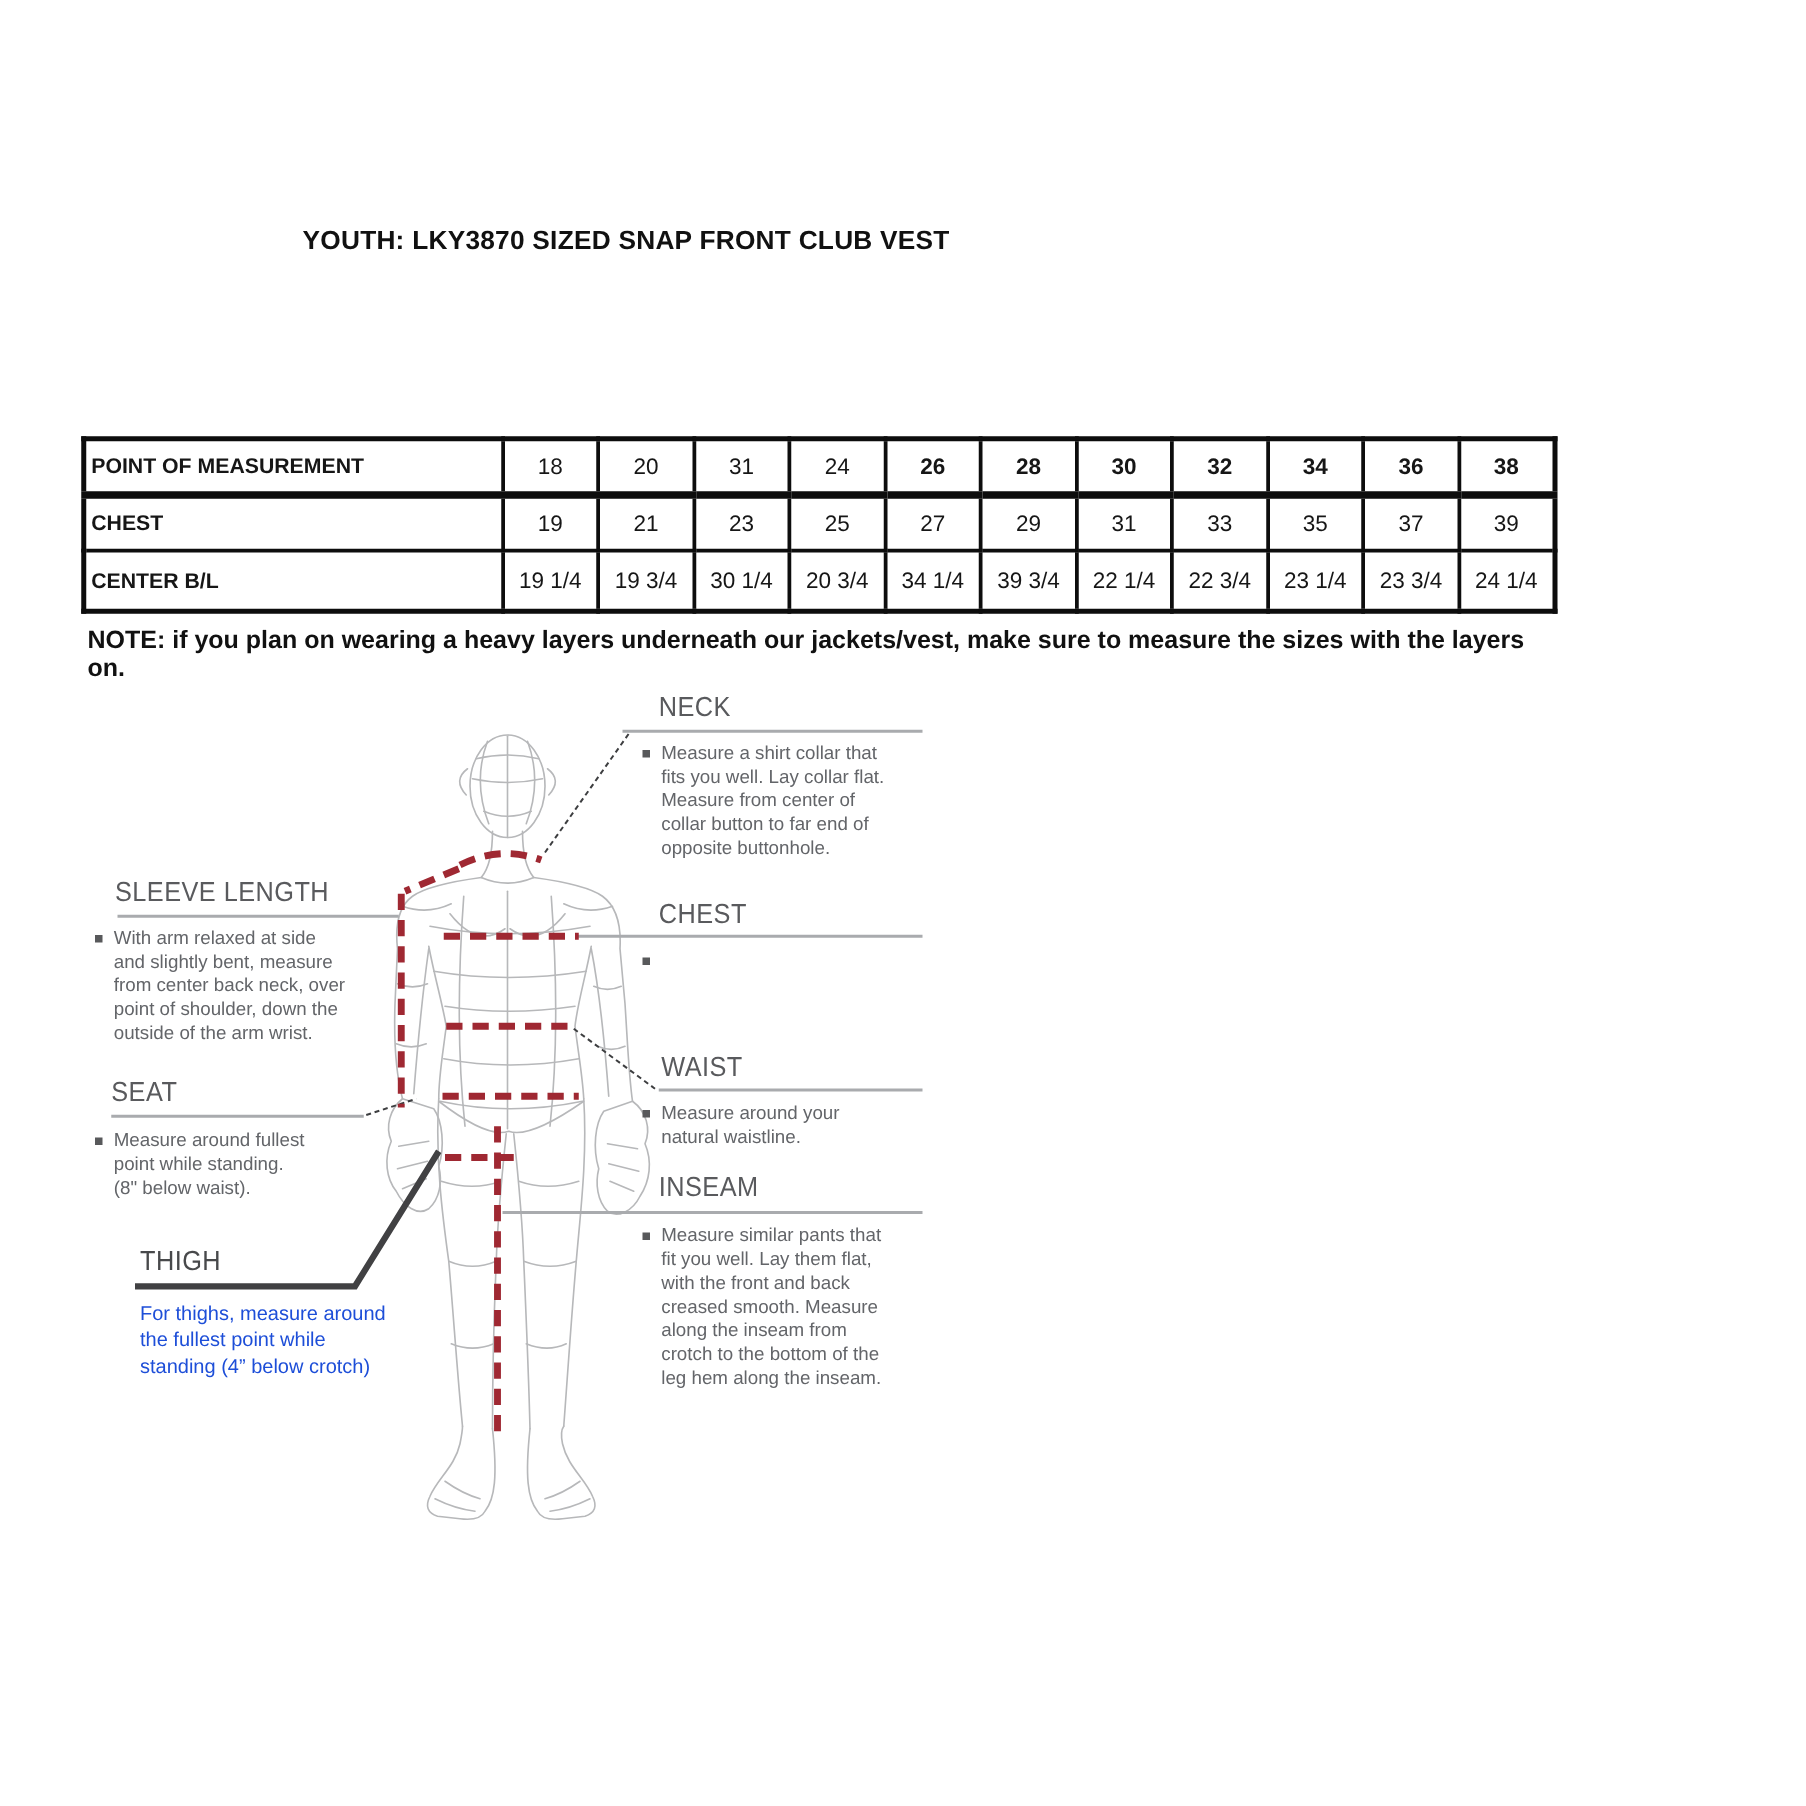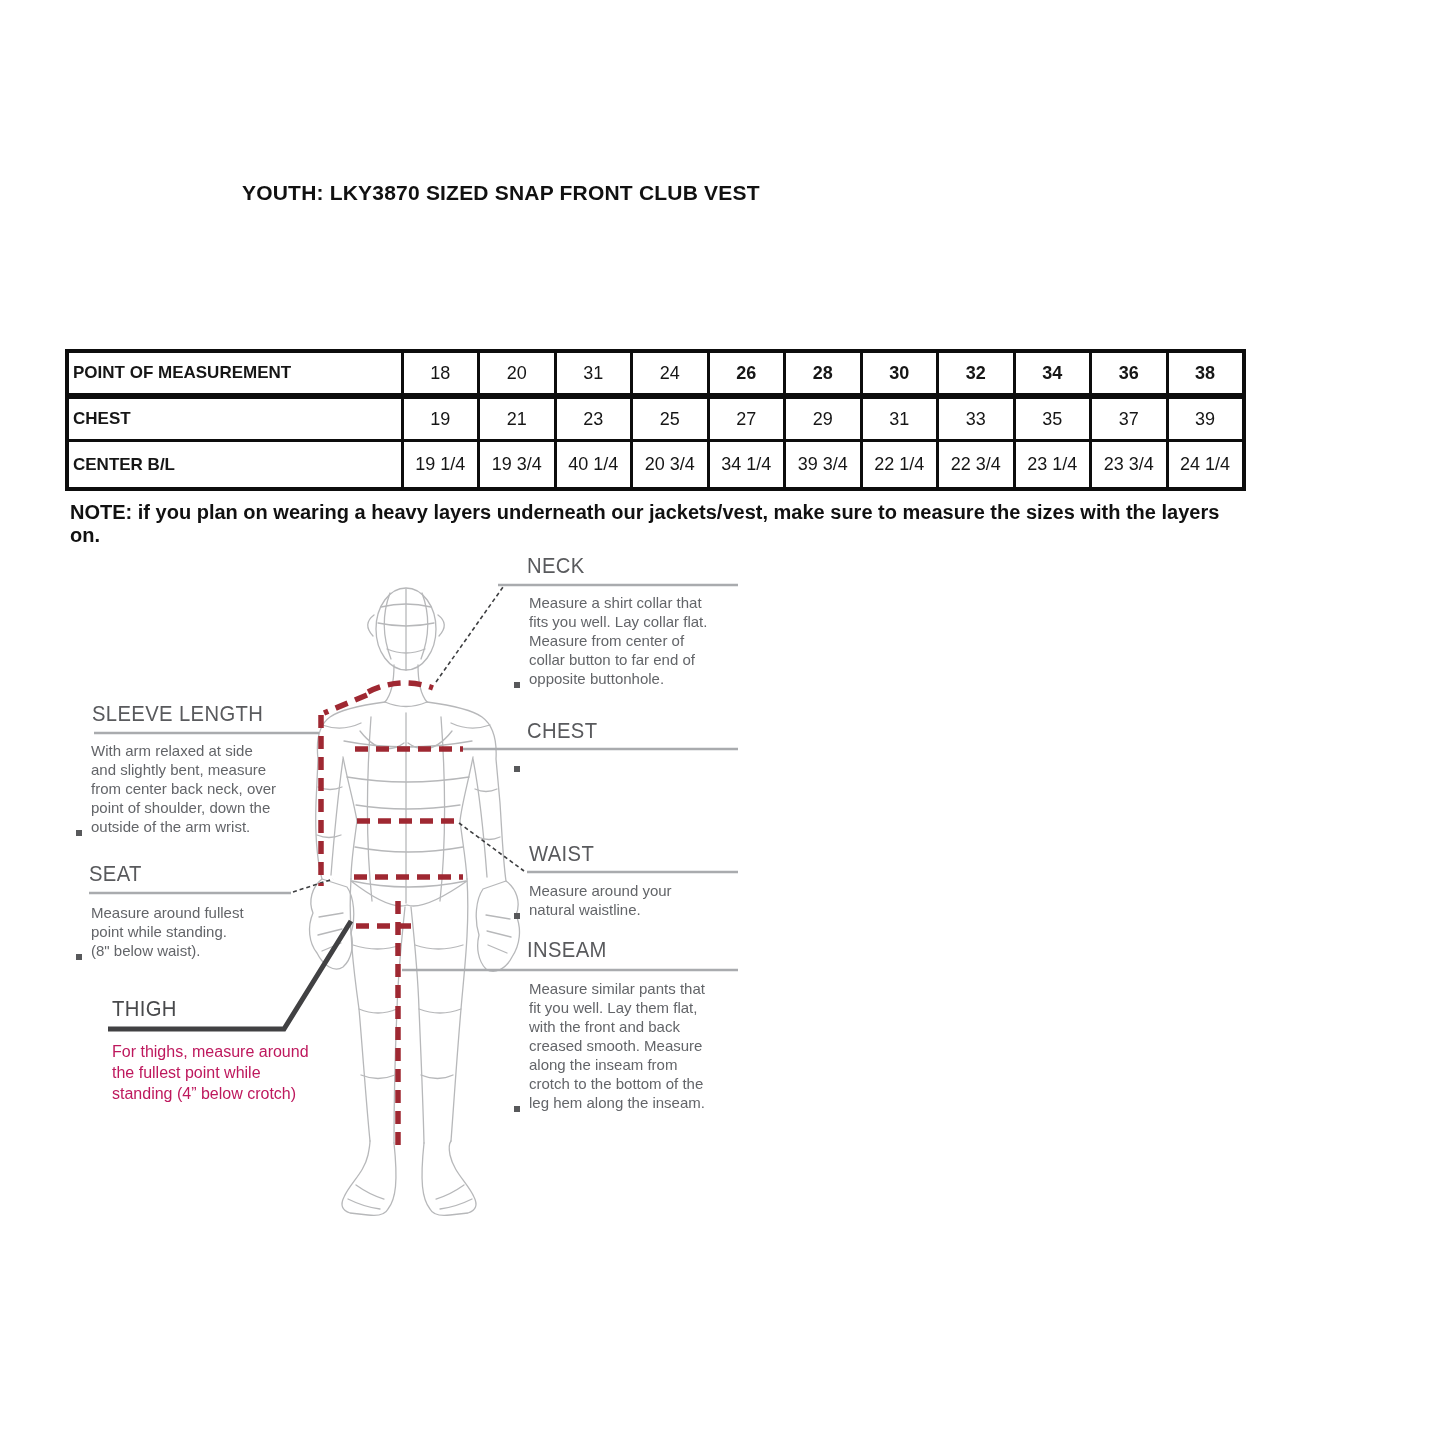--- a/index.html
+++ b/index.html
@@ -93,7 +93,7 @@
       <td class="lbl">CENTER B/L</td>
       <td>19 1/4</td>
       <td>19 3/4</td>
-      <td>40 1/4</td>
+      <td>30 1/4</td>
       <td>20 3/4</td>
       <td>34 1/4</td>
       <td>39 3/4</td>

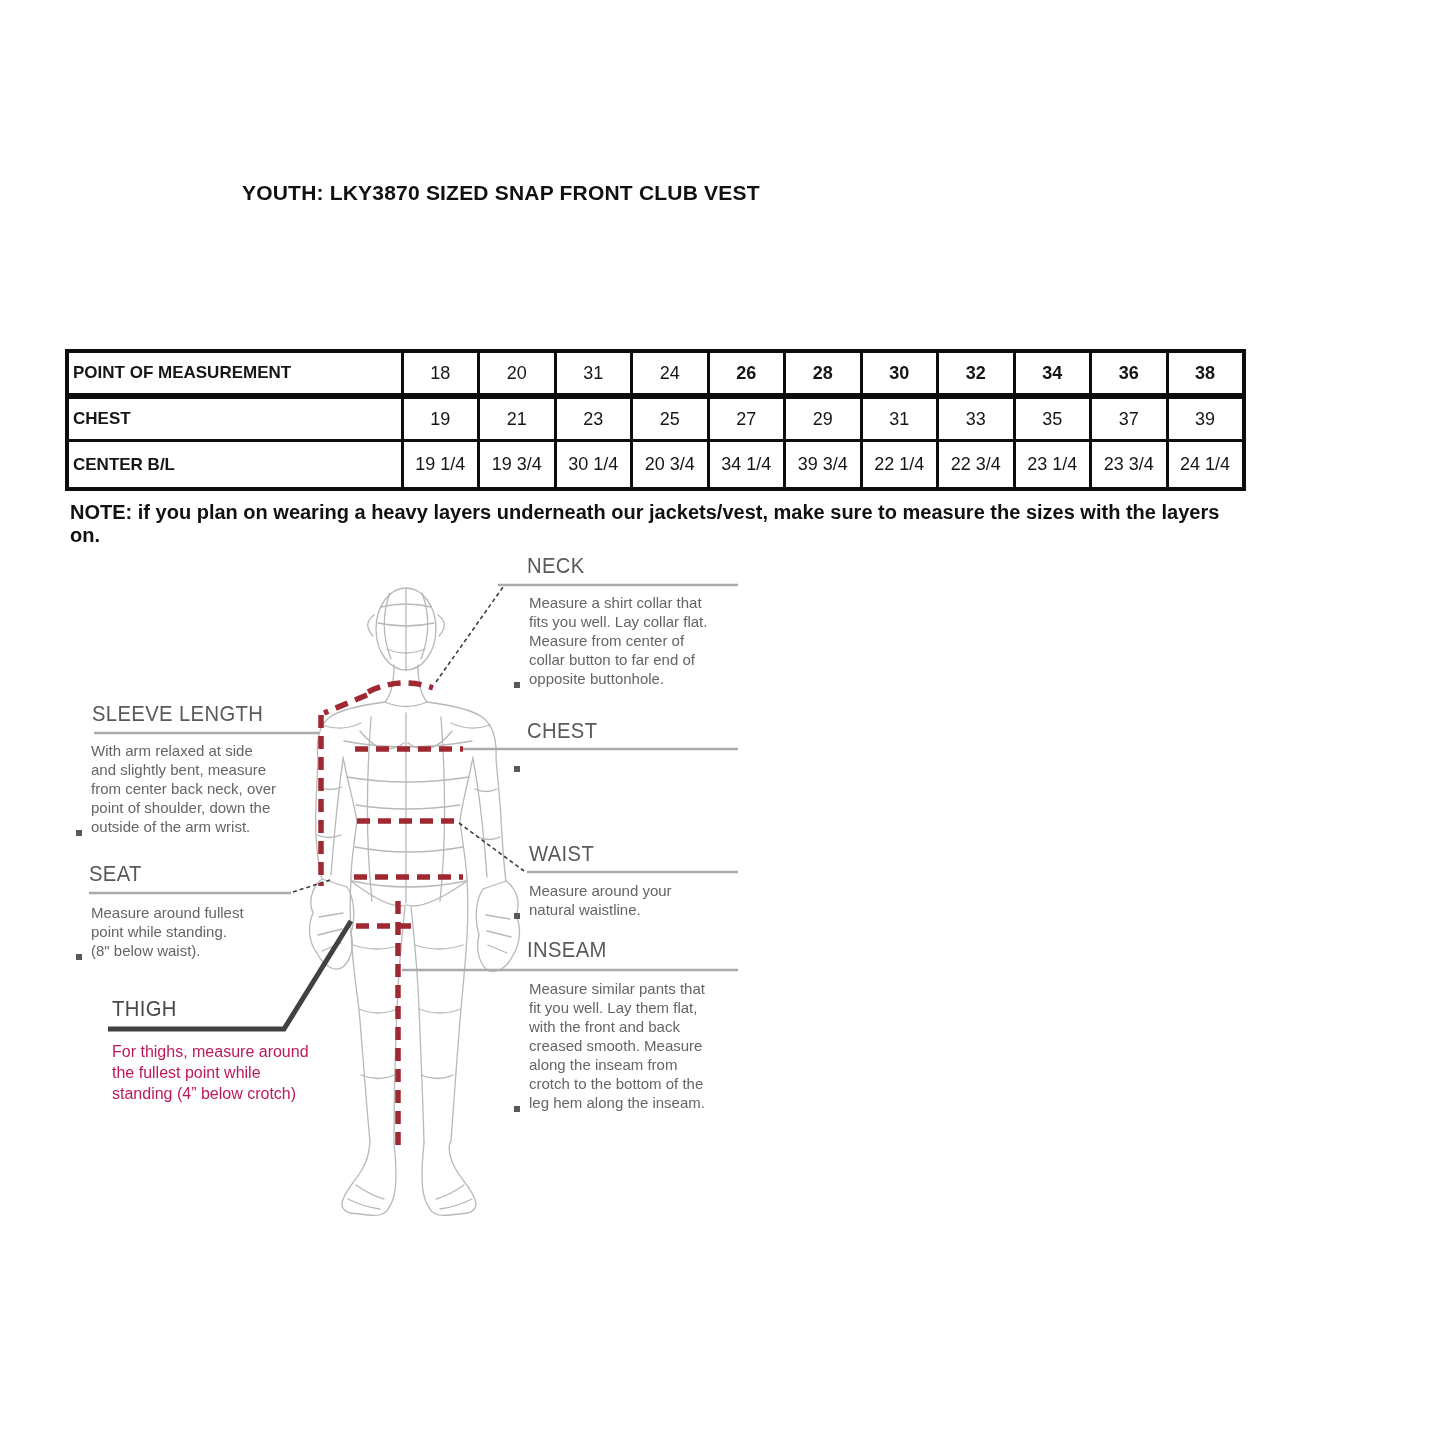--- a/index.html
+++ b/index.html
@@ -40,7 +40,7 @@
   }
   .mhead.dark{color:#48494b;}
   .mdesc{
-    position:absolute;display:flex;align-items:flex-end;
+    position:absolute;display:flex;align-items:flex-start;
     font-size:15px;line-height:19px;color:#636569;
   }
   .mdesc .sq{

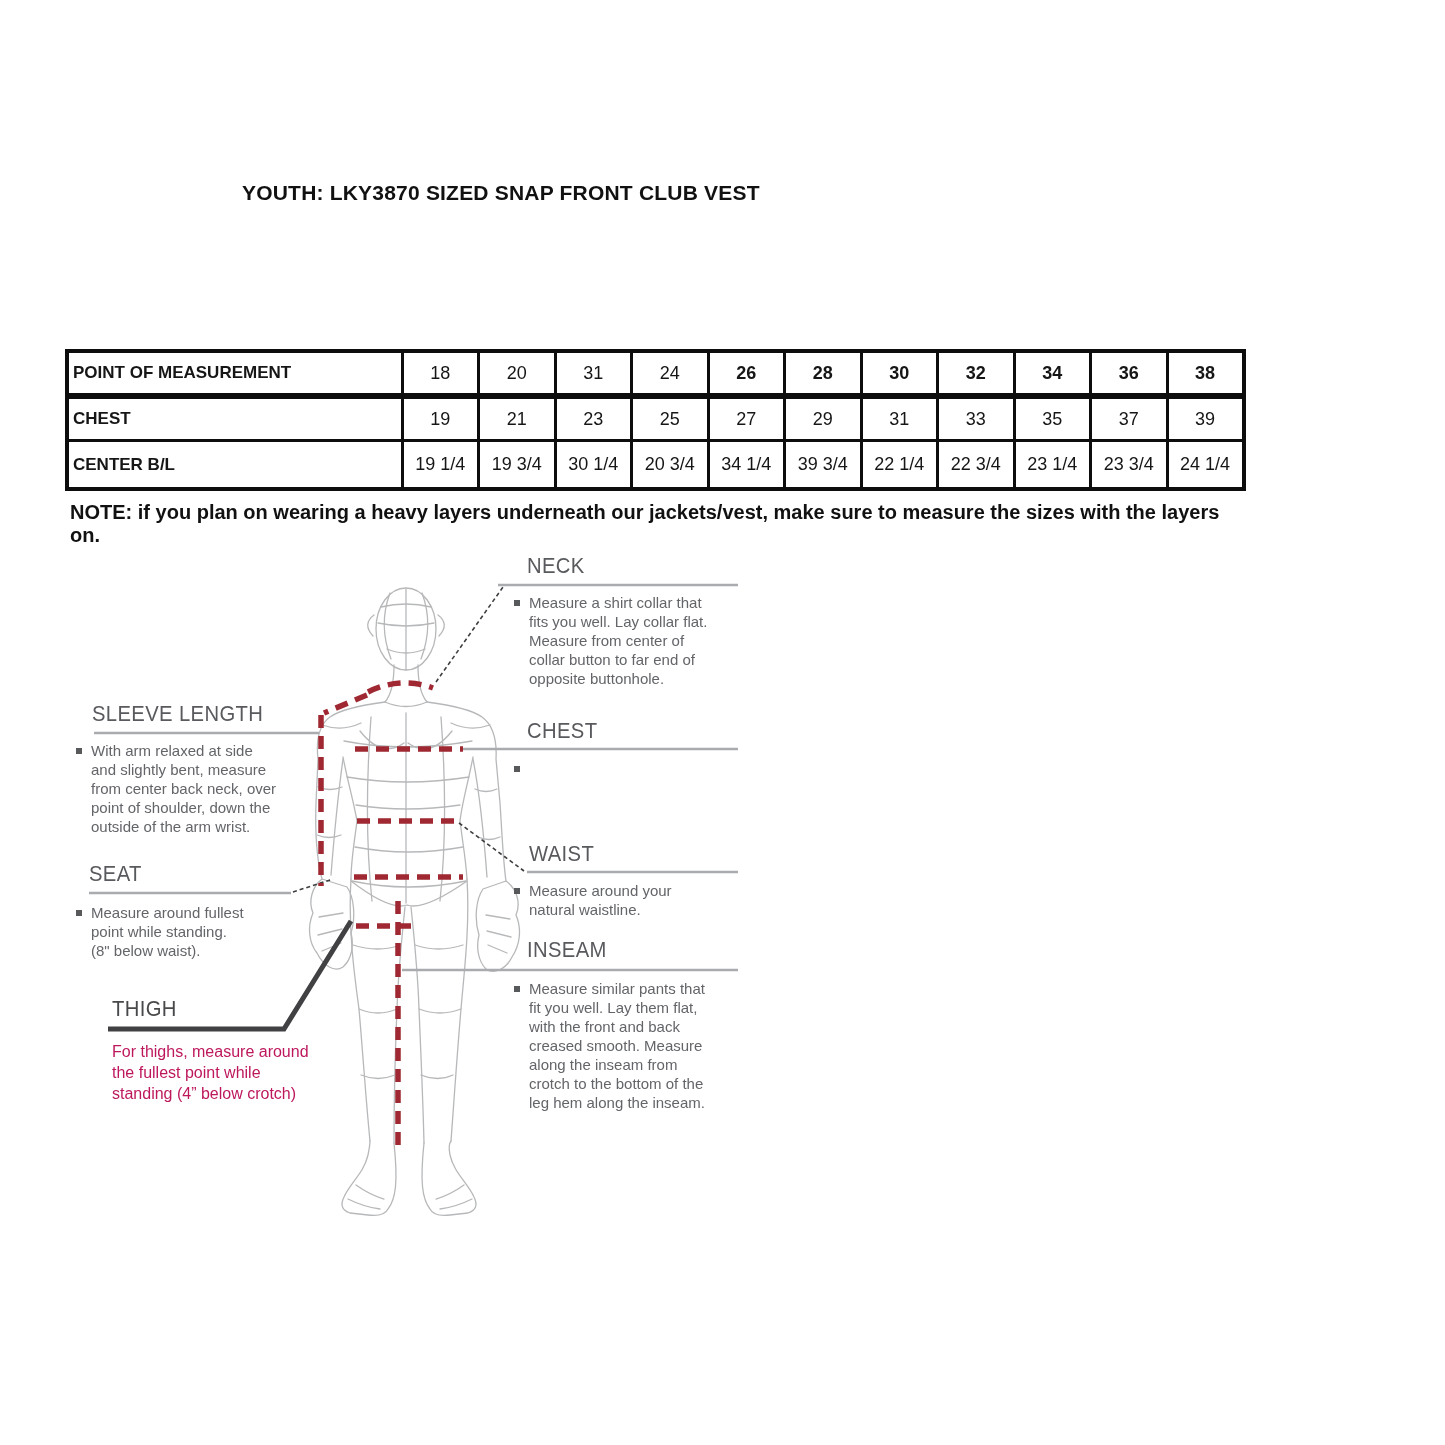--- a/index.html
+++ b/index.html
@@ -48,7 +48,7 @@
     margin:7px 9px 0 0;display:inline-block;
   }
   .mdesc .dtext{white-space:pre-line;}
-  .mdesc.plain{font-size:16px;line-height:21px;color:#be185d;}
+  .mdesc.plain{font-size:16px;line-height:21px;color:#1d4ed8;}
 </style>
 </head>
 <body>

